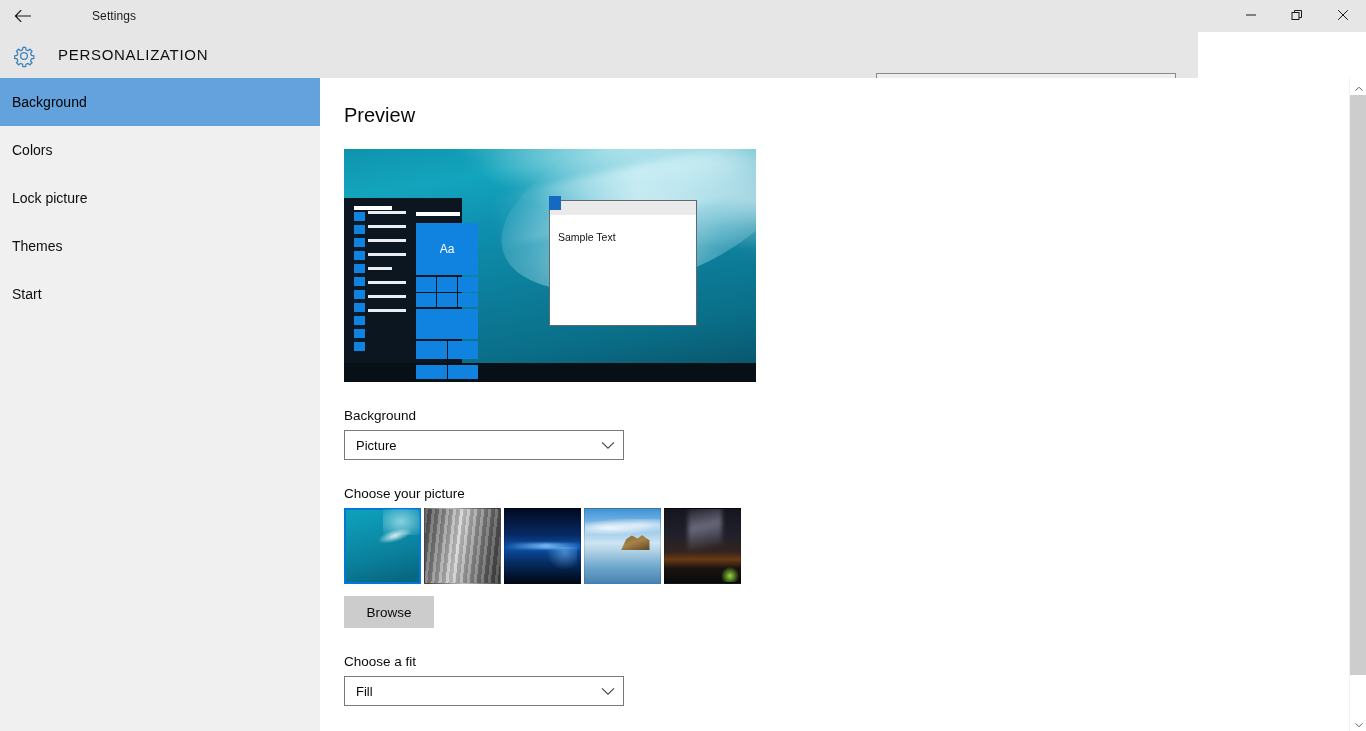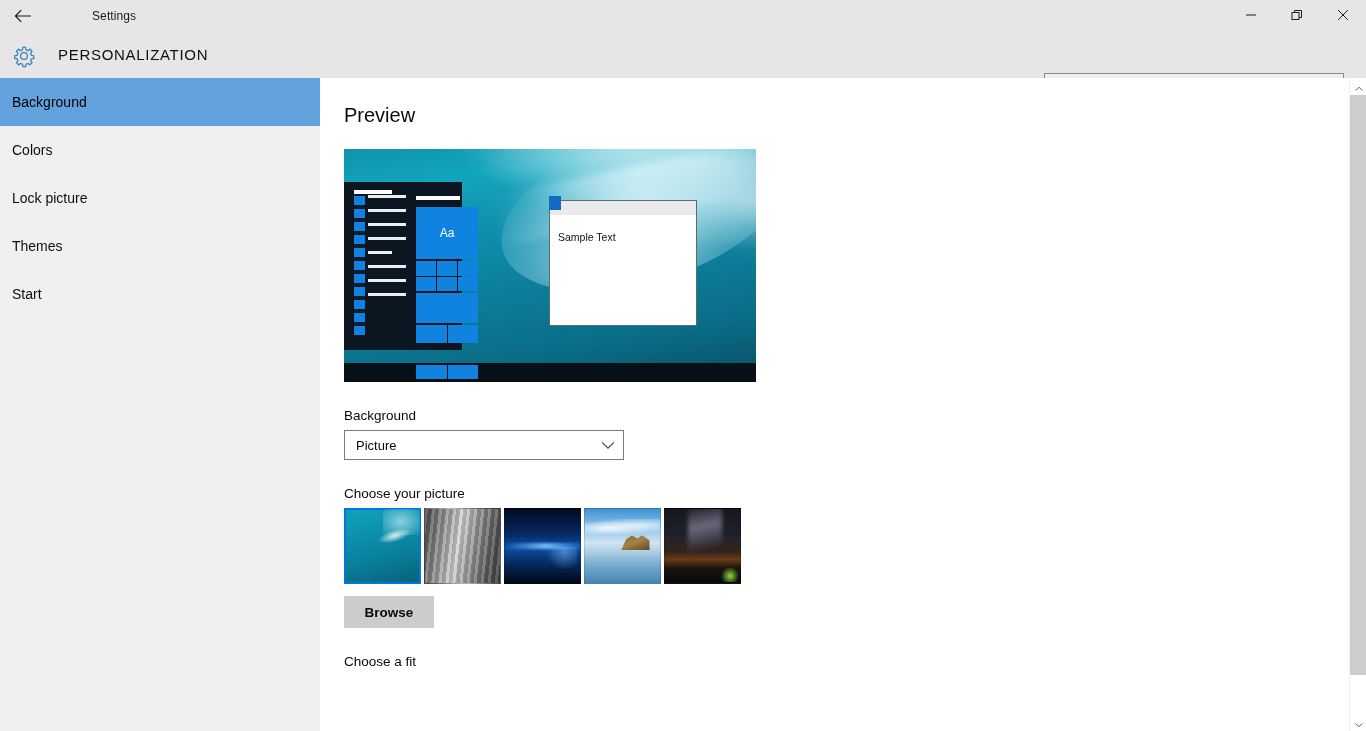--- a/index.html
+++ b/index.html
@@ -50,7 +50,7 @@
   
   .header {
     position: absolute; top: 32px; left: 0;
-    width: 1366px; height: 46px;
+    width: 1198px; height: 46px;
     background: #e6e6e6;
   }
   .gear-wrap {

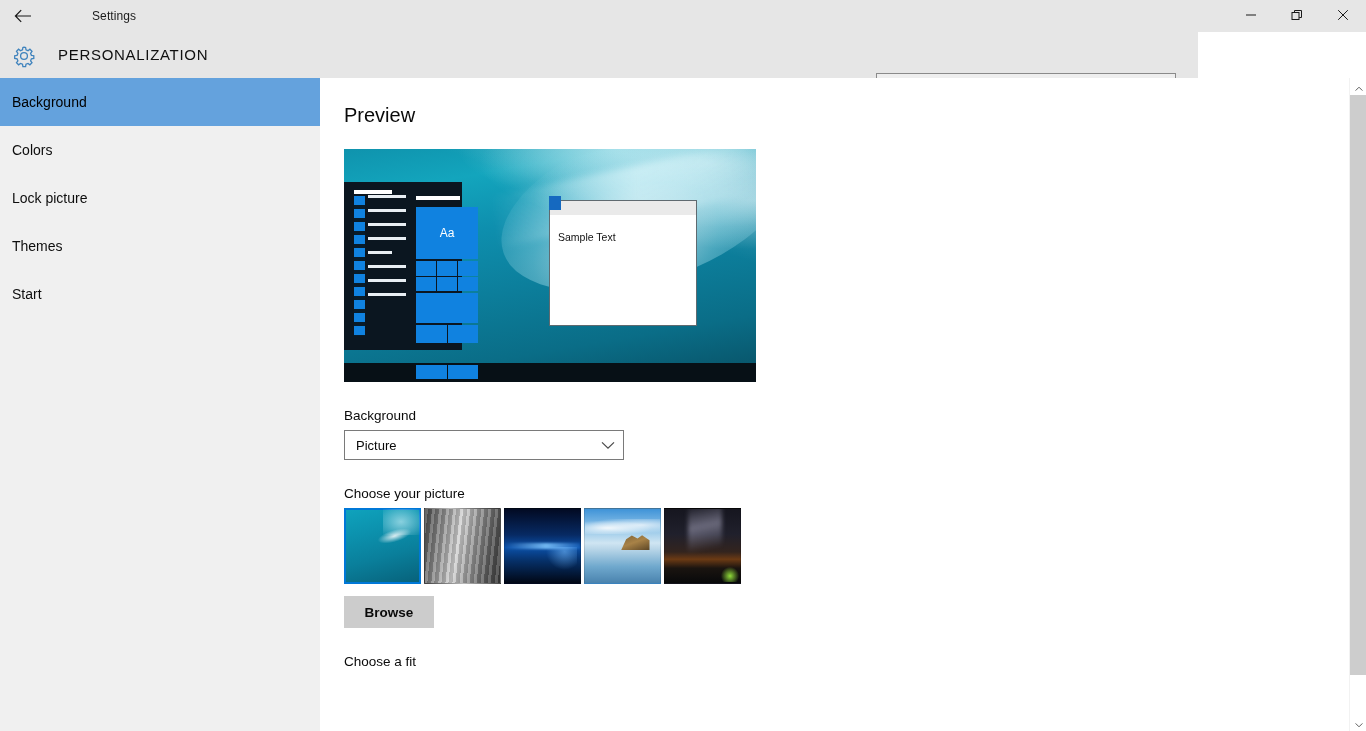--- a/index.html
+++ b/index.html
@@ -164,7 +164,7 @@
 
   
   .startmenu {
-    position: absolute; left: 0; bottom: 32px;
+    position: absolute; left: 0; bottom: 16px;
     width: 118px; height: 168px;
     background: #0b1620;
   }

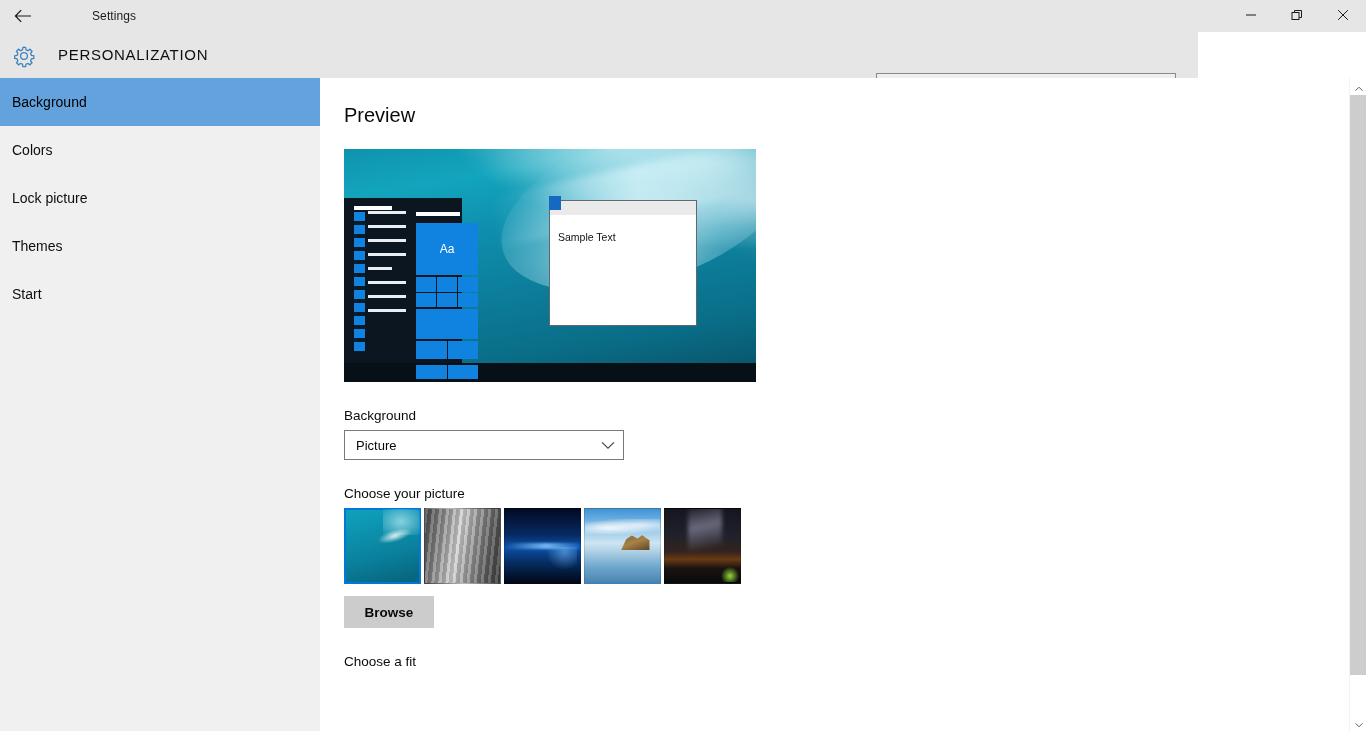--- a/index.html
+++ b/index.html
@@ -367,7 +367,6 @@
     color: #0a0a0a;
     cursor: default;
     margin-bottom: 26px;
-    font-weight: bold;
   }
 
   

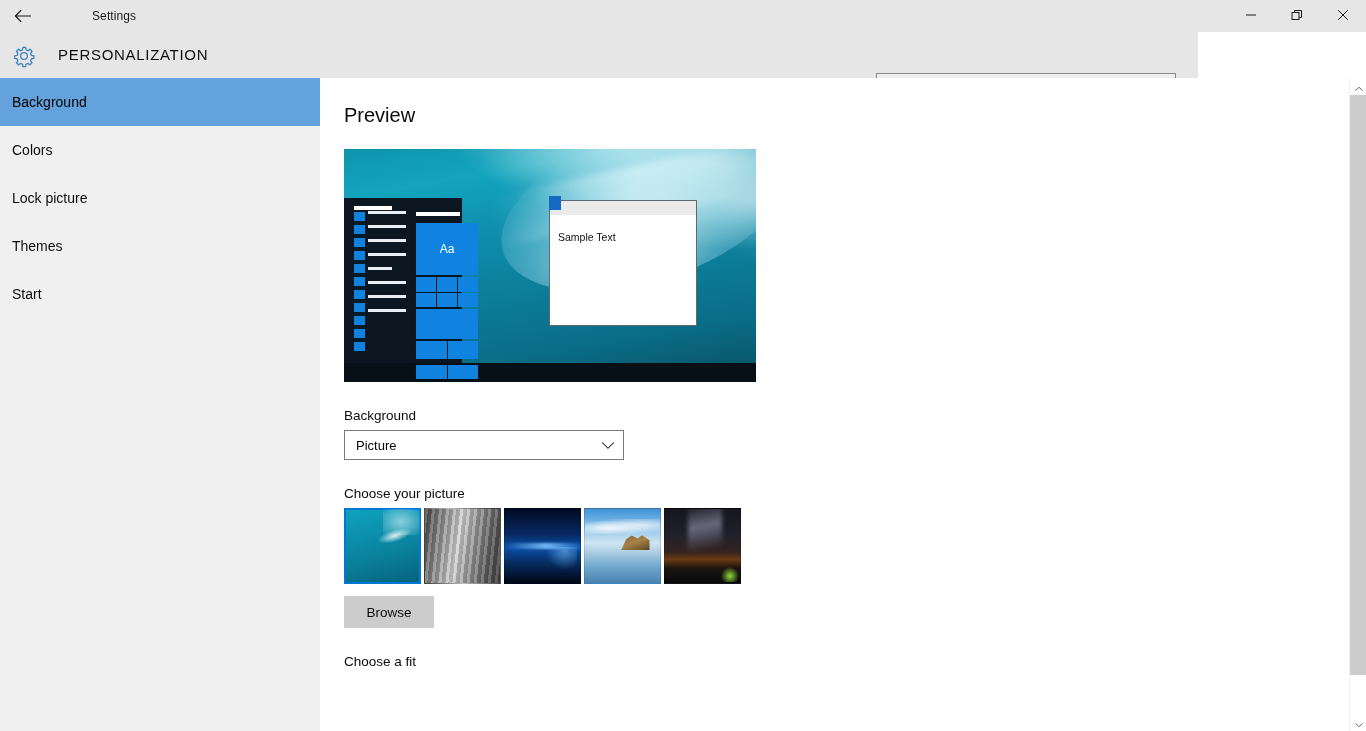--- a/index.html
+++ b/index.html
@@ -556,6 +556,14 @@
 
       
       <div class="field-label">Choose a fit</div>
+      <div class="dropdown">
+        <span>Fill</span>
+        <span class="chev">
+          <svg width="14" height="9" viewBox="0 0 14 9">
+            <path d="M1 1.4 L7 7.2 L13 1.4" fill="none" stroke="#4a4a4a" stroke-width="1.2"></path>
+          </svg>
+        </span>
+      </div>
 
     </div>
   </div>

